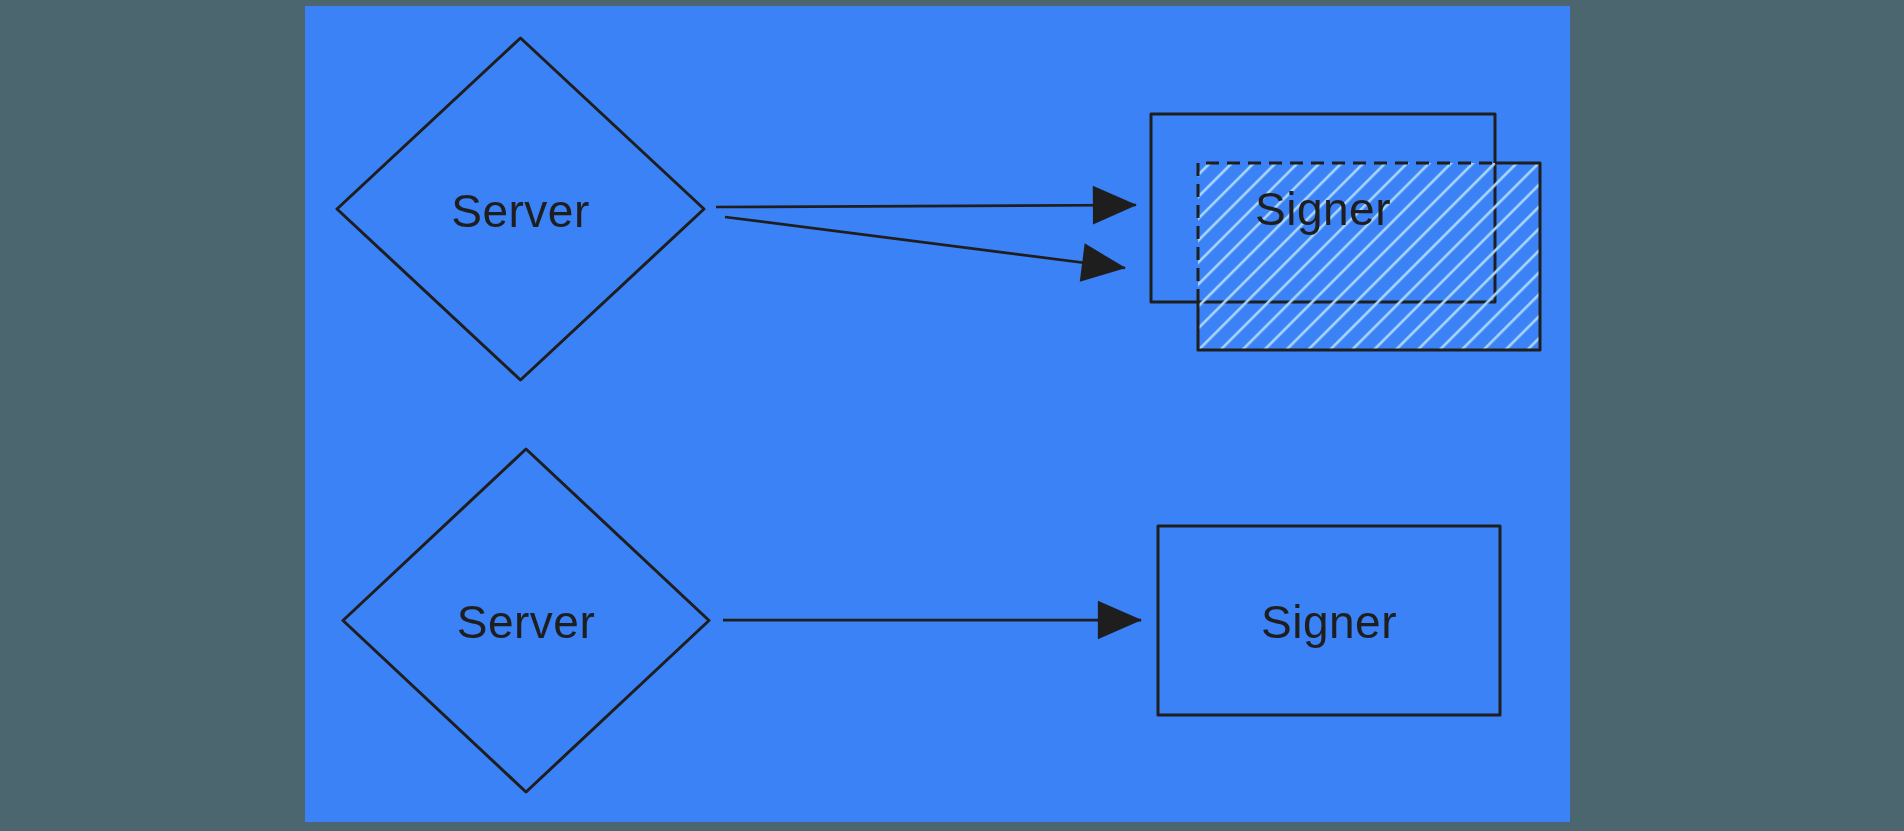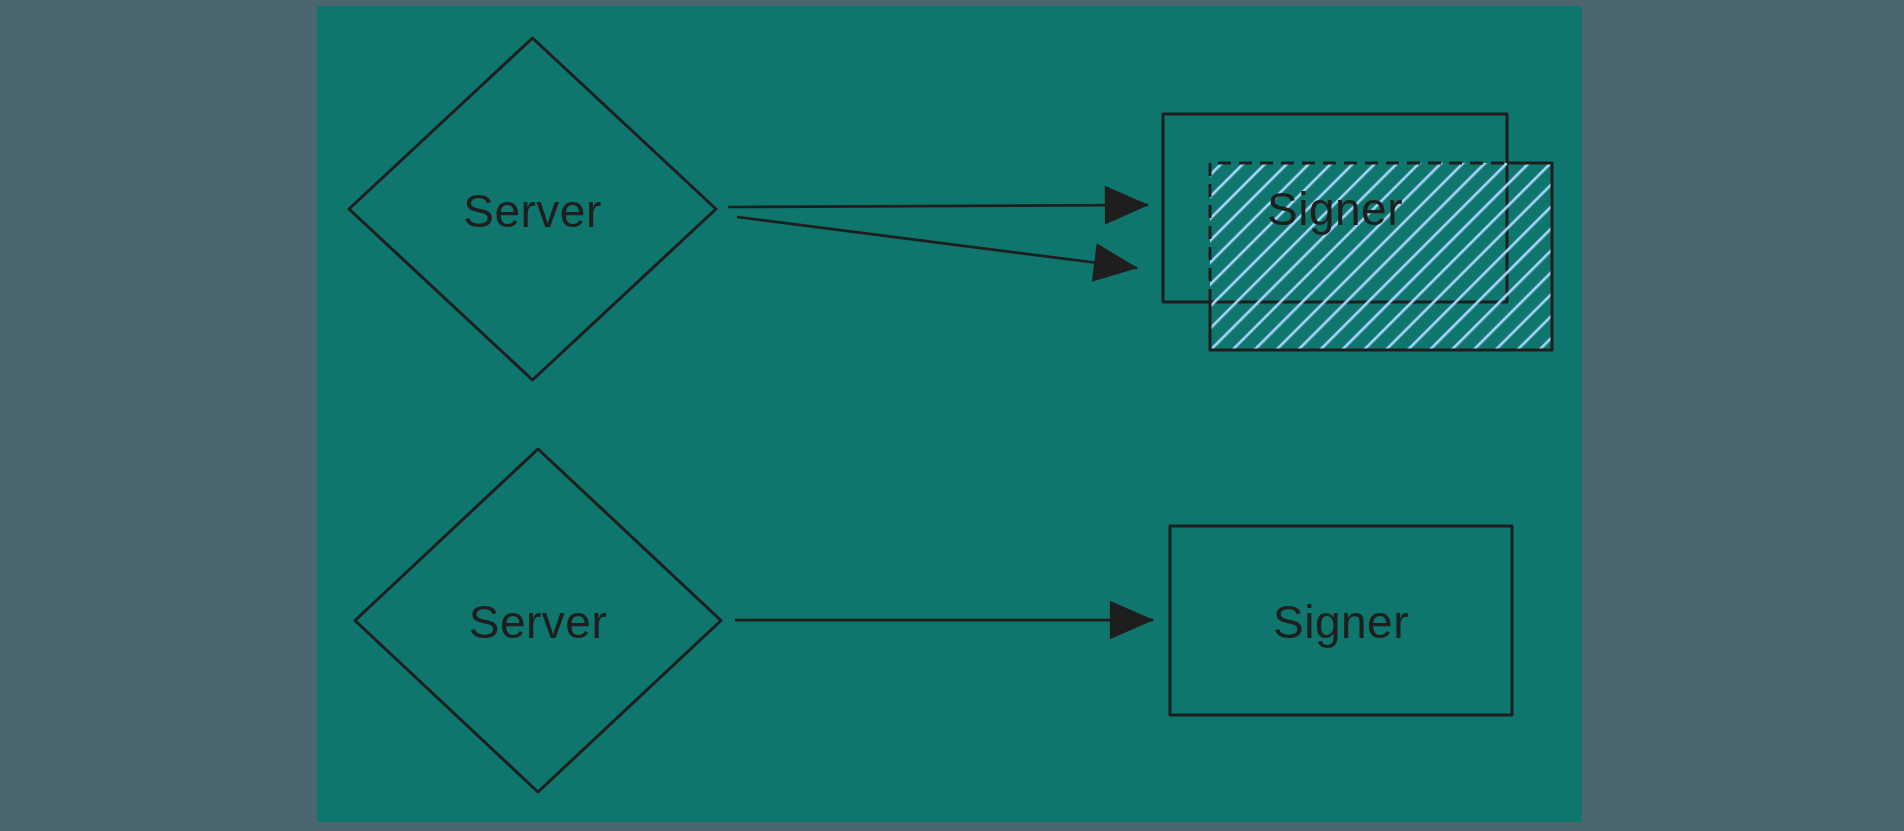--- a/index.html
+++ b/index.html
@@ -19,11 +19,11 @@
   }
   .canvas {
     position: absolute;
-    left: 317px;
+    left: 305px;
     top: 6px;
     width: 1265px;
     height: 816px;
-    background: #0f766e;
+    background: #3b82f6;
   }
   .canvas svg {
     display: block;

